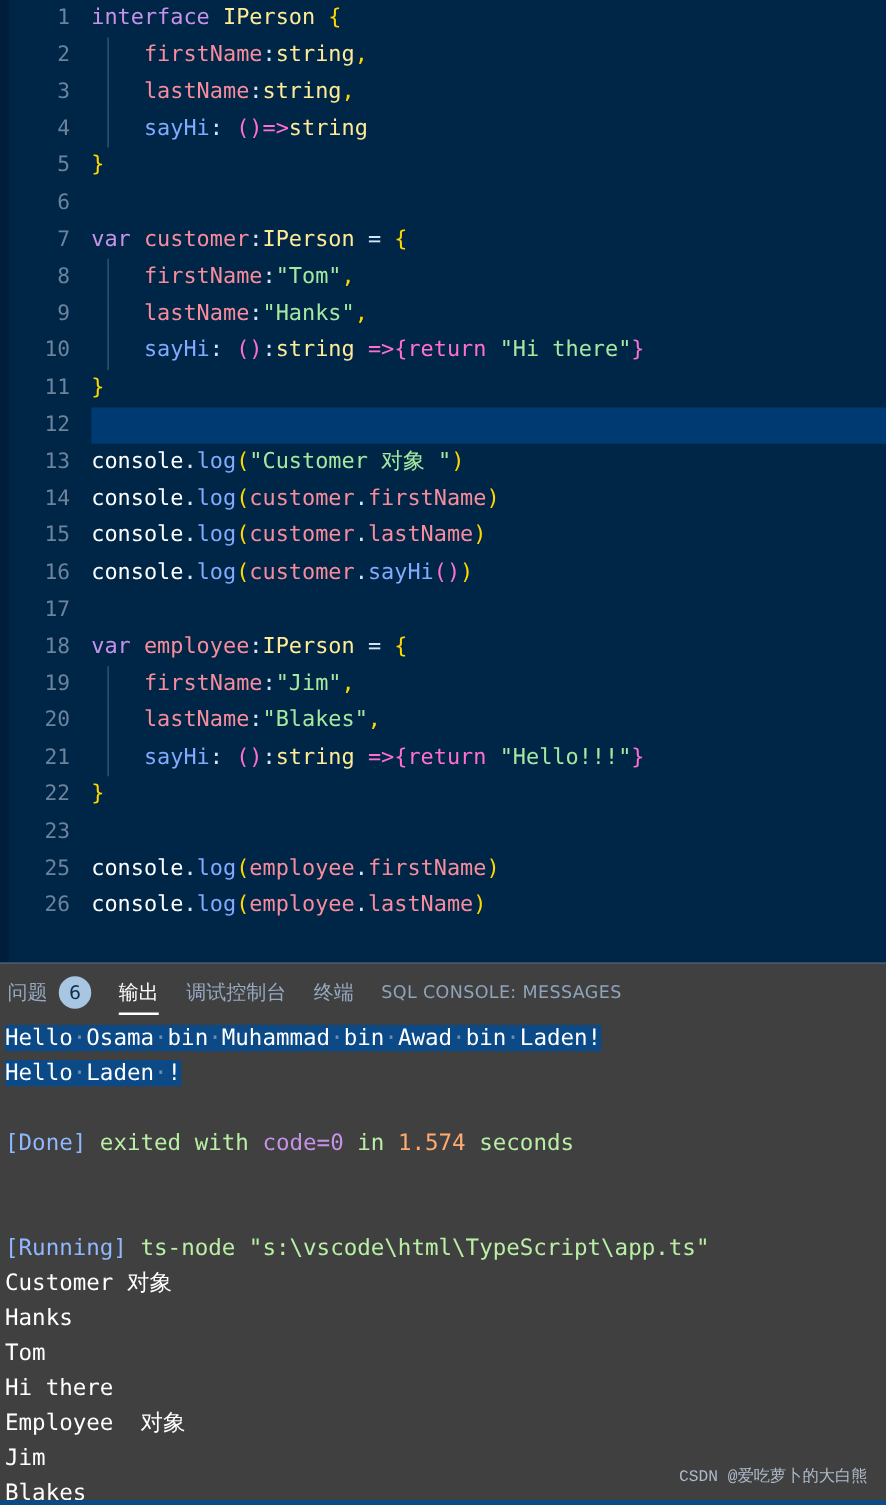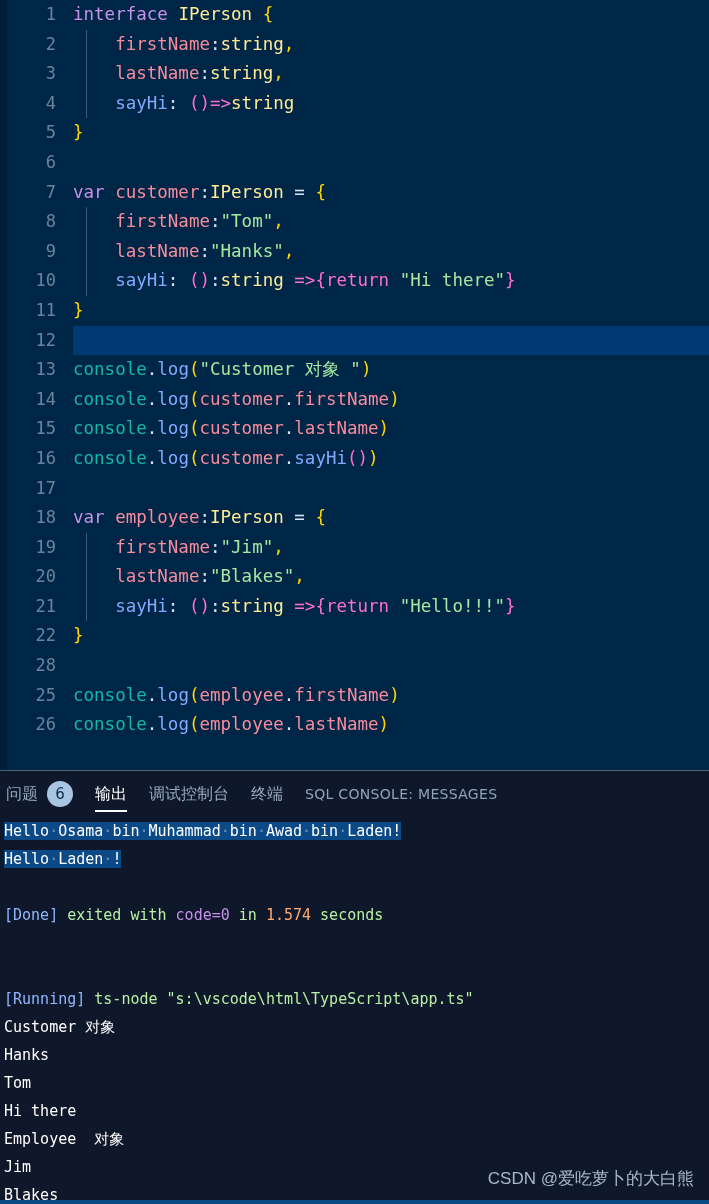--- a/index.html
+++ b/index.html
@@ -91,7 +91,7 @@
   .t-fn      { color: #82aaff; }  
   .t-paren   { color: #ff6fcf; }  
   .t-str     { color: #a5e8a0; }  
-  .t-obj     { color: #14b8a6; }  
+  .t-obj     { color: #ffffff; }  
   .t-yparen  { color: #ffd700; }  
   .t-pink    { color: #ff6fcf; }  
   .t-member  { color: #f78c9c; }

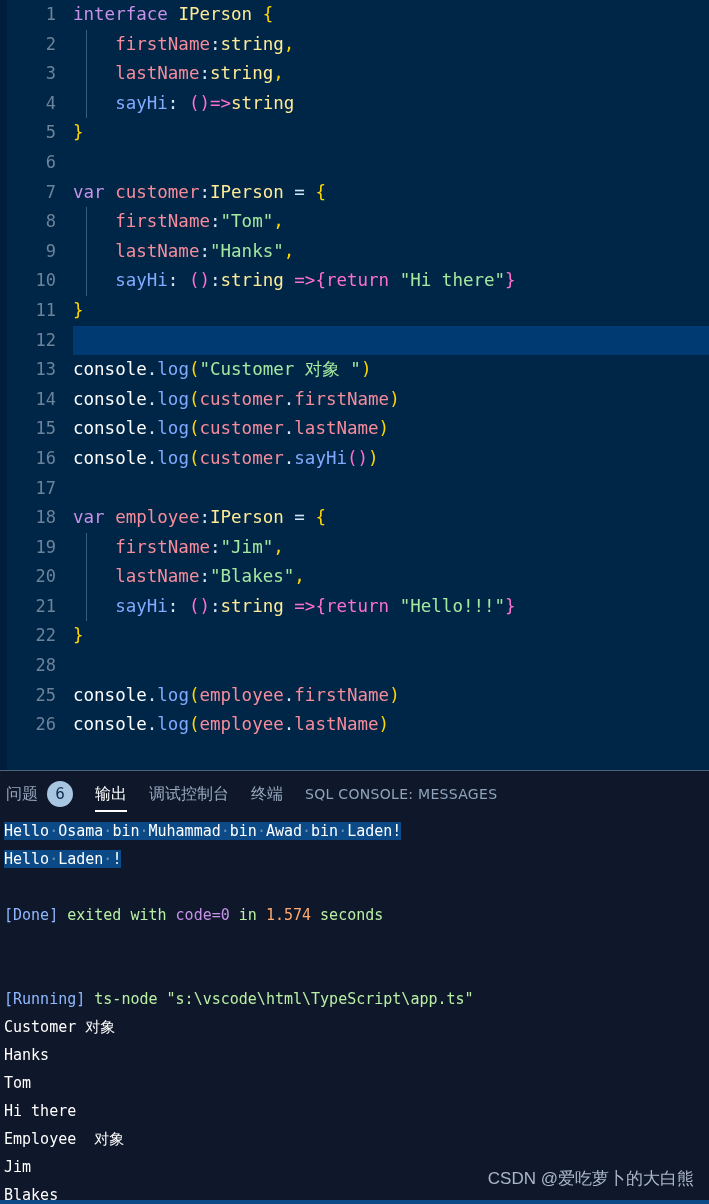--- a/index.html
+++ b/index.html
@@ -339,7 +339,7 @@
       </div>
 
       <div class="code-line">
-        <span class="gutter">28</span>
+        <span class="gutter">23</span>
         <span class="code-text"></span>
       </div>
 

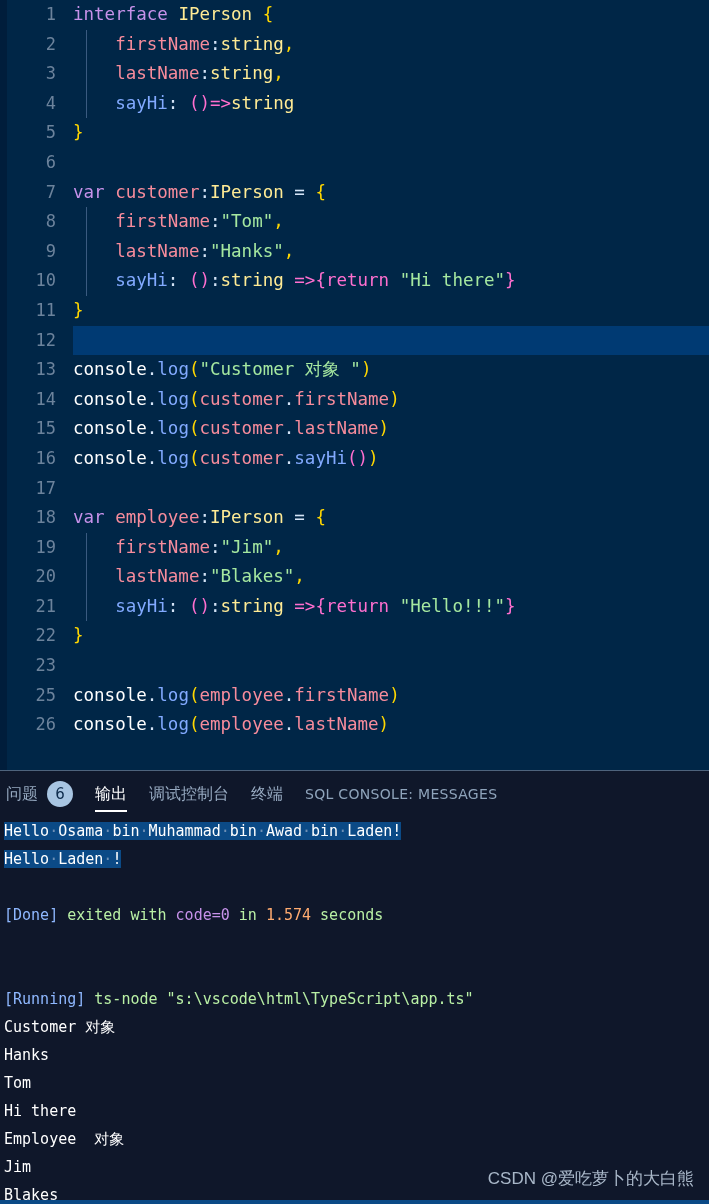--- a/index.html
+++ b/index.html
@@ -102,7 +102,7 @@
     left: 0; top: 770px;
     width: 709px;
     height: 434px;
-    background: #0f172a;
+    background: #404040;
   }
   .panel-divider {
     position: absolute;

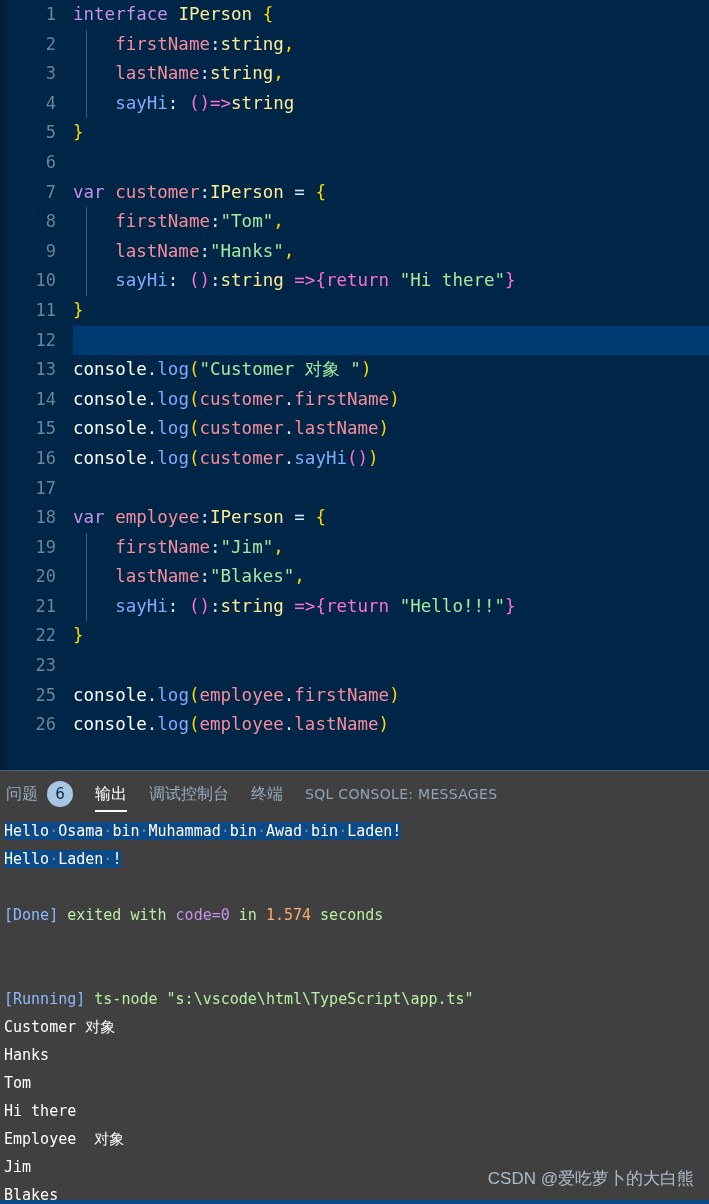--- a/index.html
+++ b/index.html
@@ -171,7 +171,7 @@
     height: 387px;
     overflow: hidden;
     font-family: "DejaVu Sans Mono", monospace;
-    font-size: 15px;
+    font-size: 18px;
   }
   .c-line {
     height: 28px;

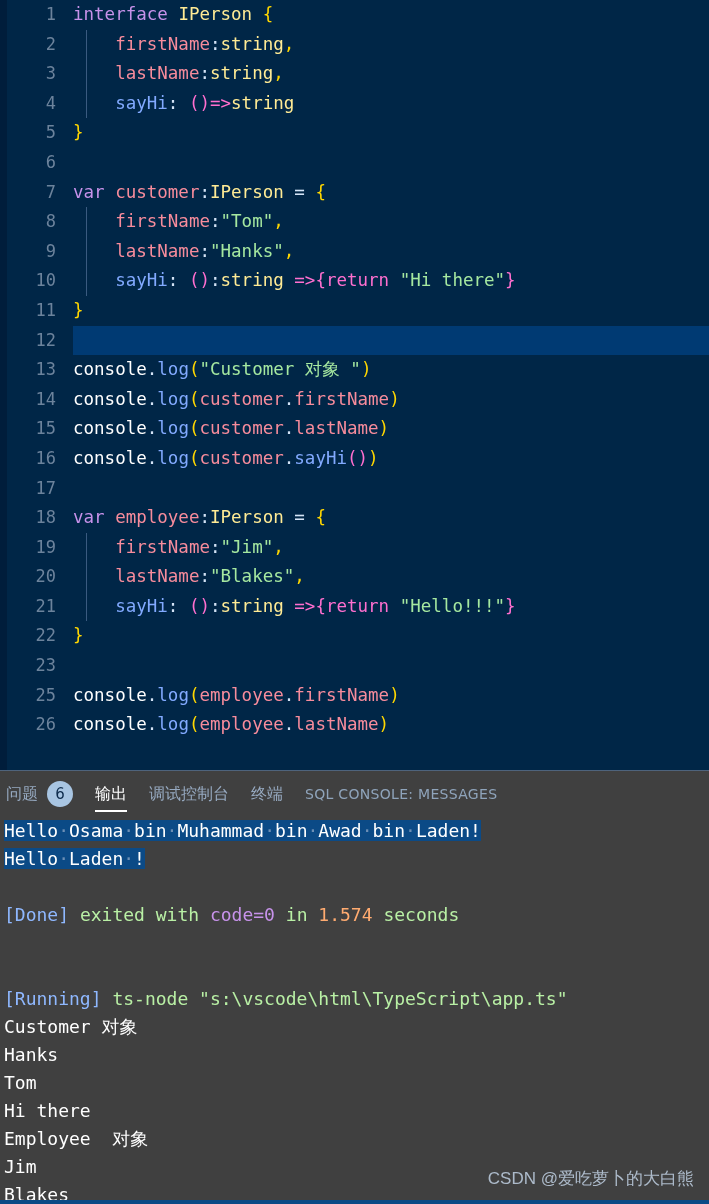--- a/index.html
+++ b/index.html
@@ -196,8 +196,8 @@
     right: 15px;
     bottom: 14px;
     color: #b6c5d6;
-    font-family: Liberation Sans, sans-serif;
-    font-size: 17px;
+    font-family: Liberation Mono, monospace;
+    font-size: 13px;
     opacity: 0.92;
     white-space: pre;
   }

